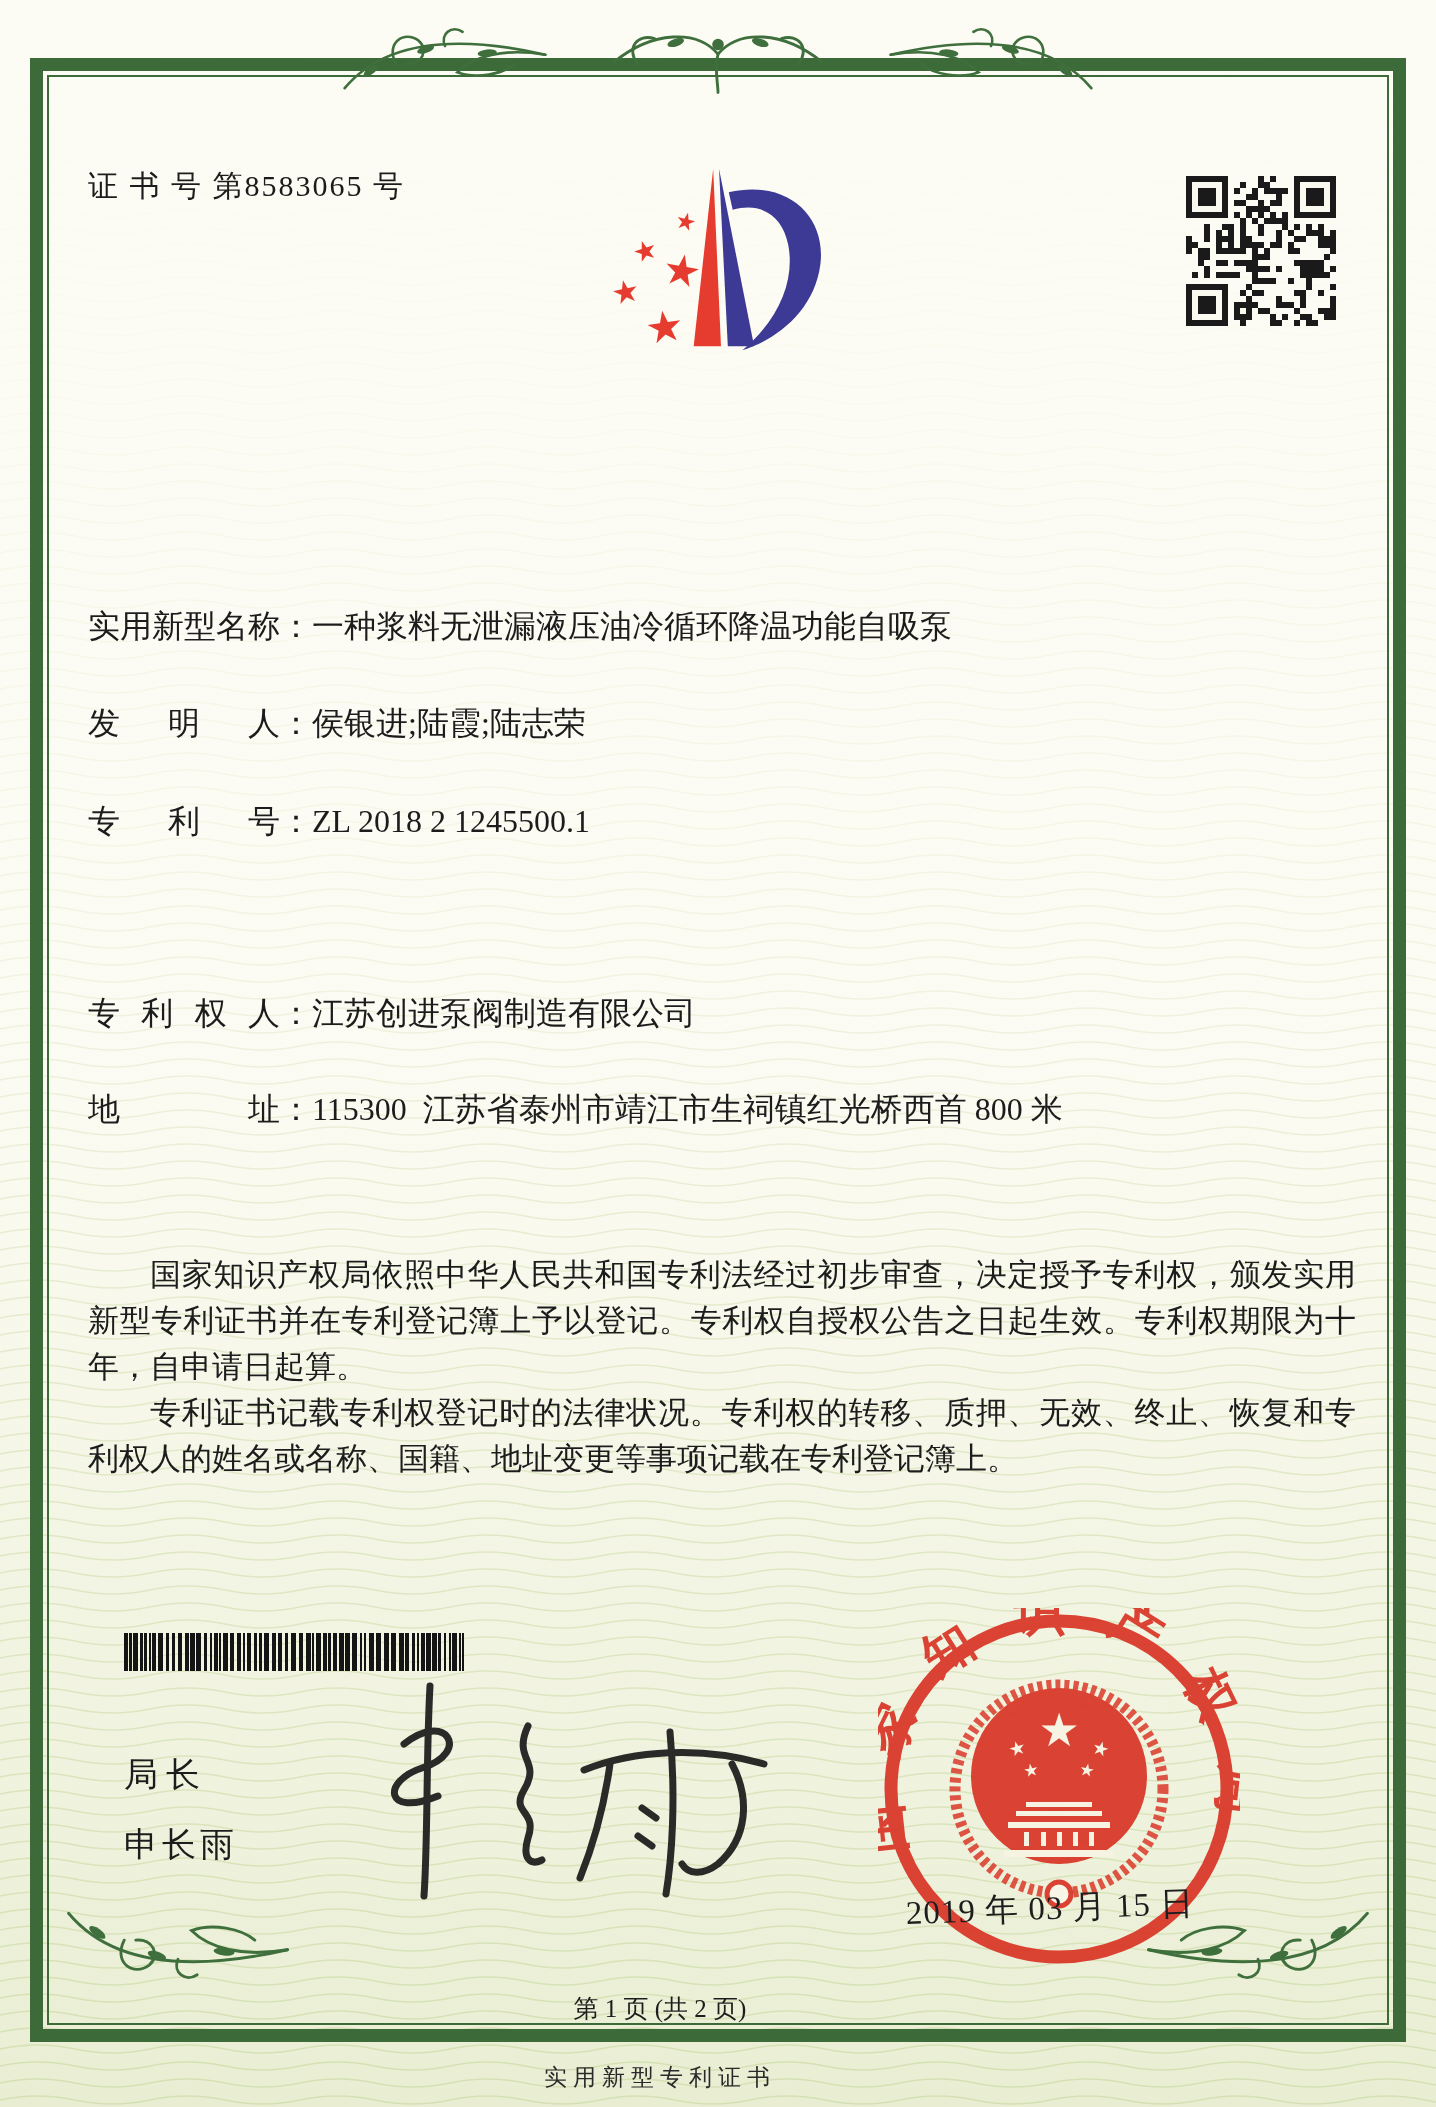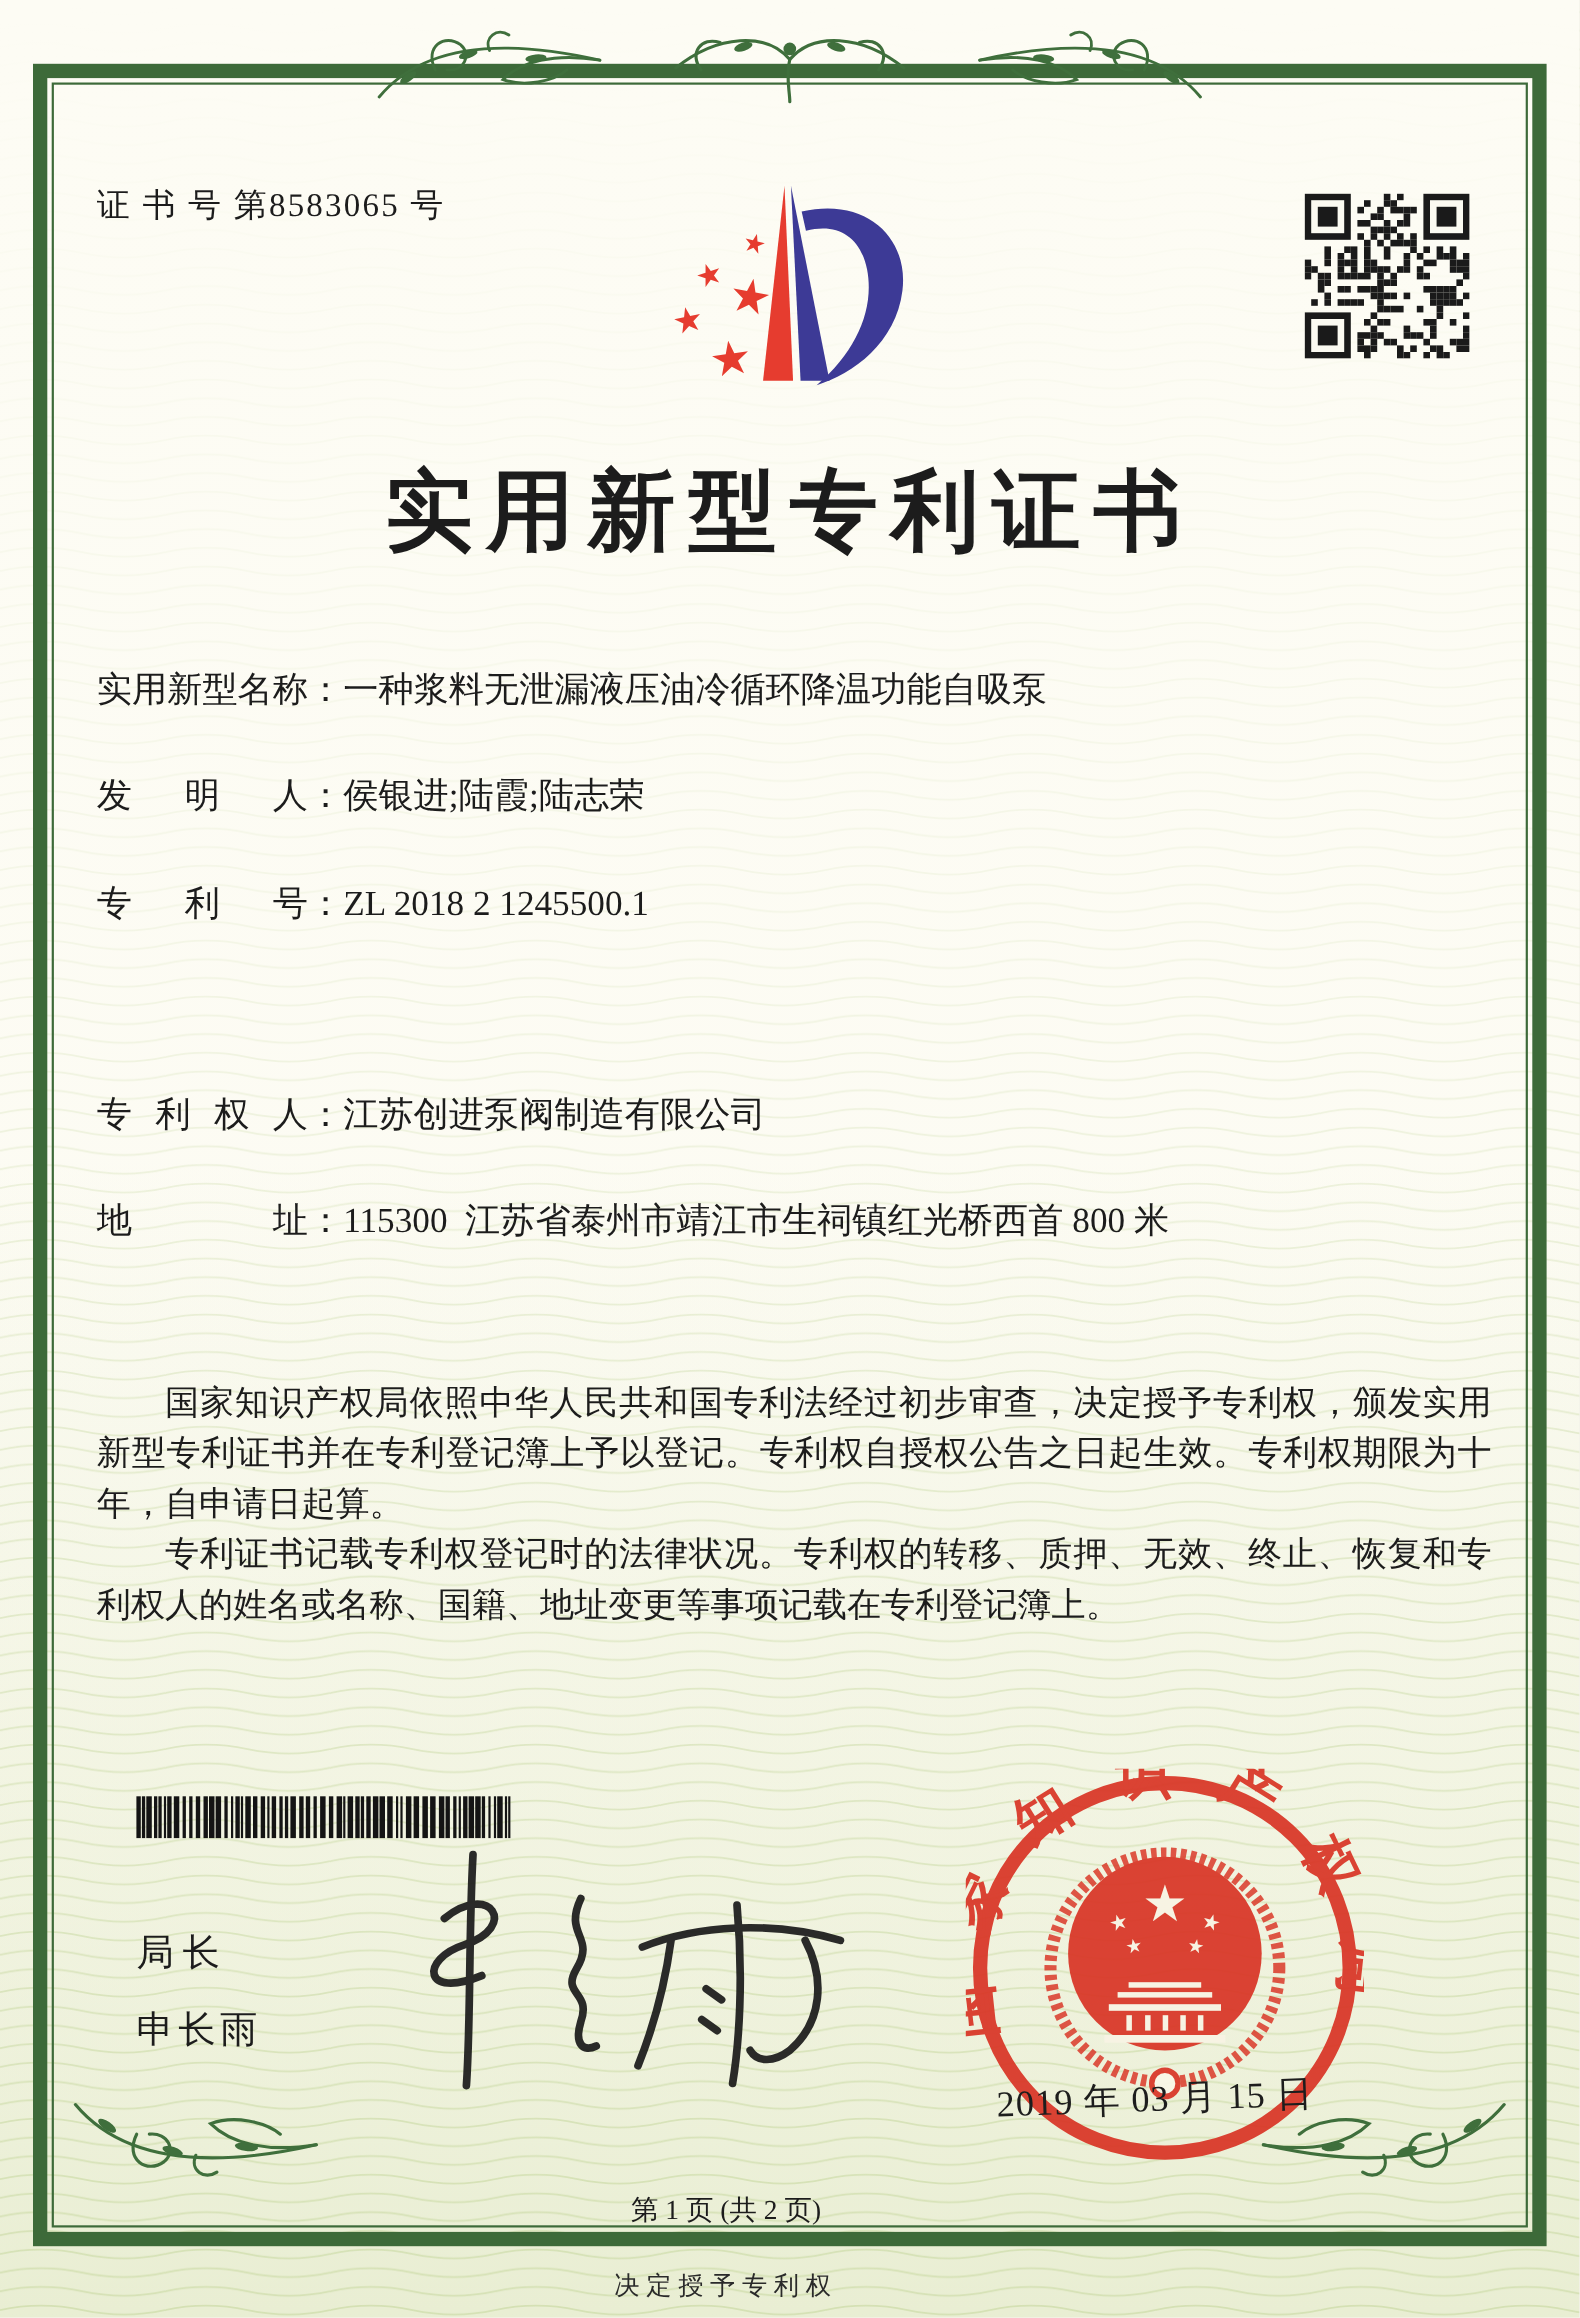--- a/index.html
+++ b/index.html
@@ -324,7 +324,6 @@
       <rect x="12" y="120" width="18" height="18" fill="#1a1a1a"></rect>
     </svg>
 
-  <div class="abs z2 title">实用新型专利证书</div>
 
   <div class="abs z2 frow" style="top:605px">
     <span class="flabel">实用新型名称</span><span>：</span><span class="fval">一种浆料无泄漏液压油冷循环降温功能自吸泵</span>

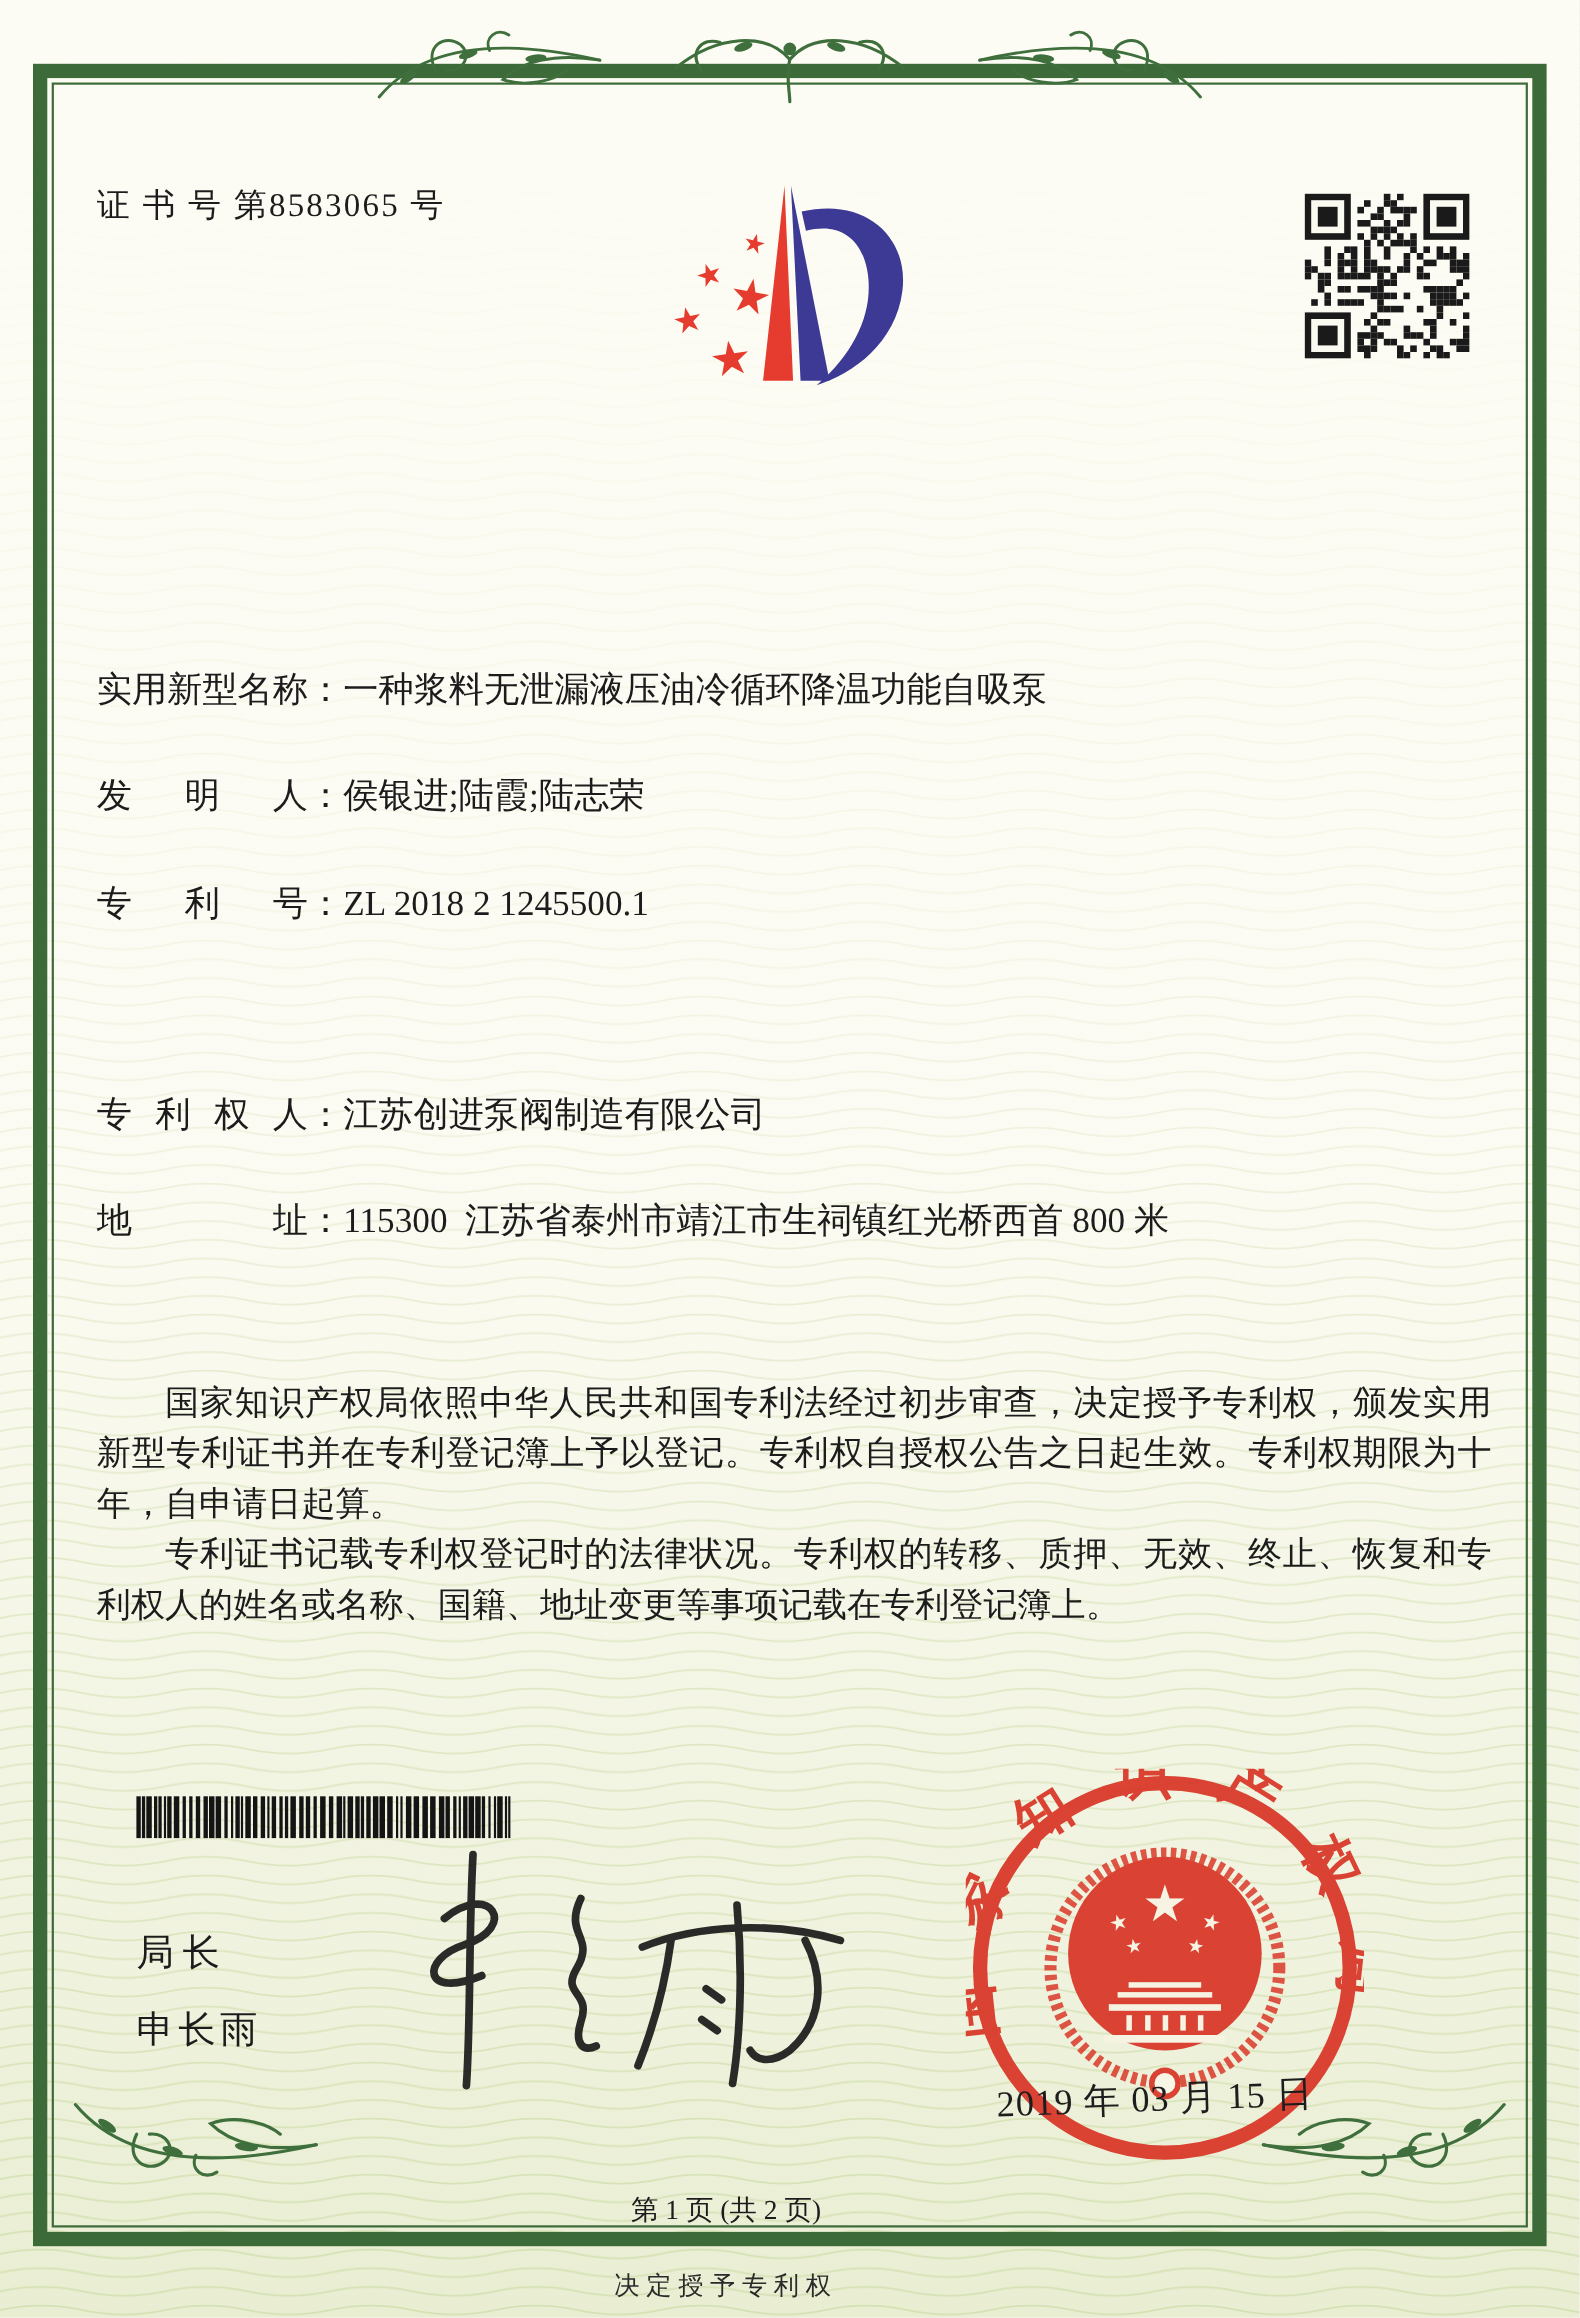--- a/index.html
+++ b/index.html
@@ -458,7 +458,7 @@
   </div>
 
   <div class="abs z2 pagenum">第 1 页 (共 2 页)</div>
-  <div class="abs z2 backnote">决定授予专利权</div>
+  <div class="abs z2 backnote">实用新型专利证书</div>
 
 </div>
 

